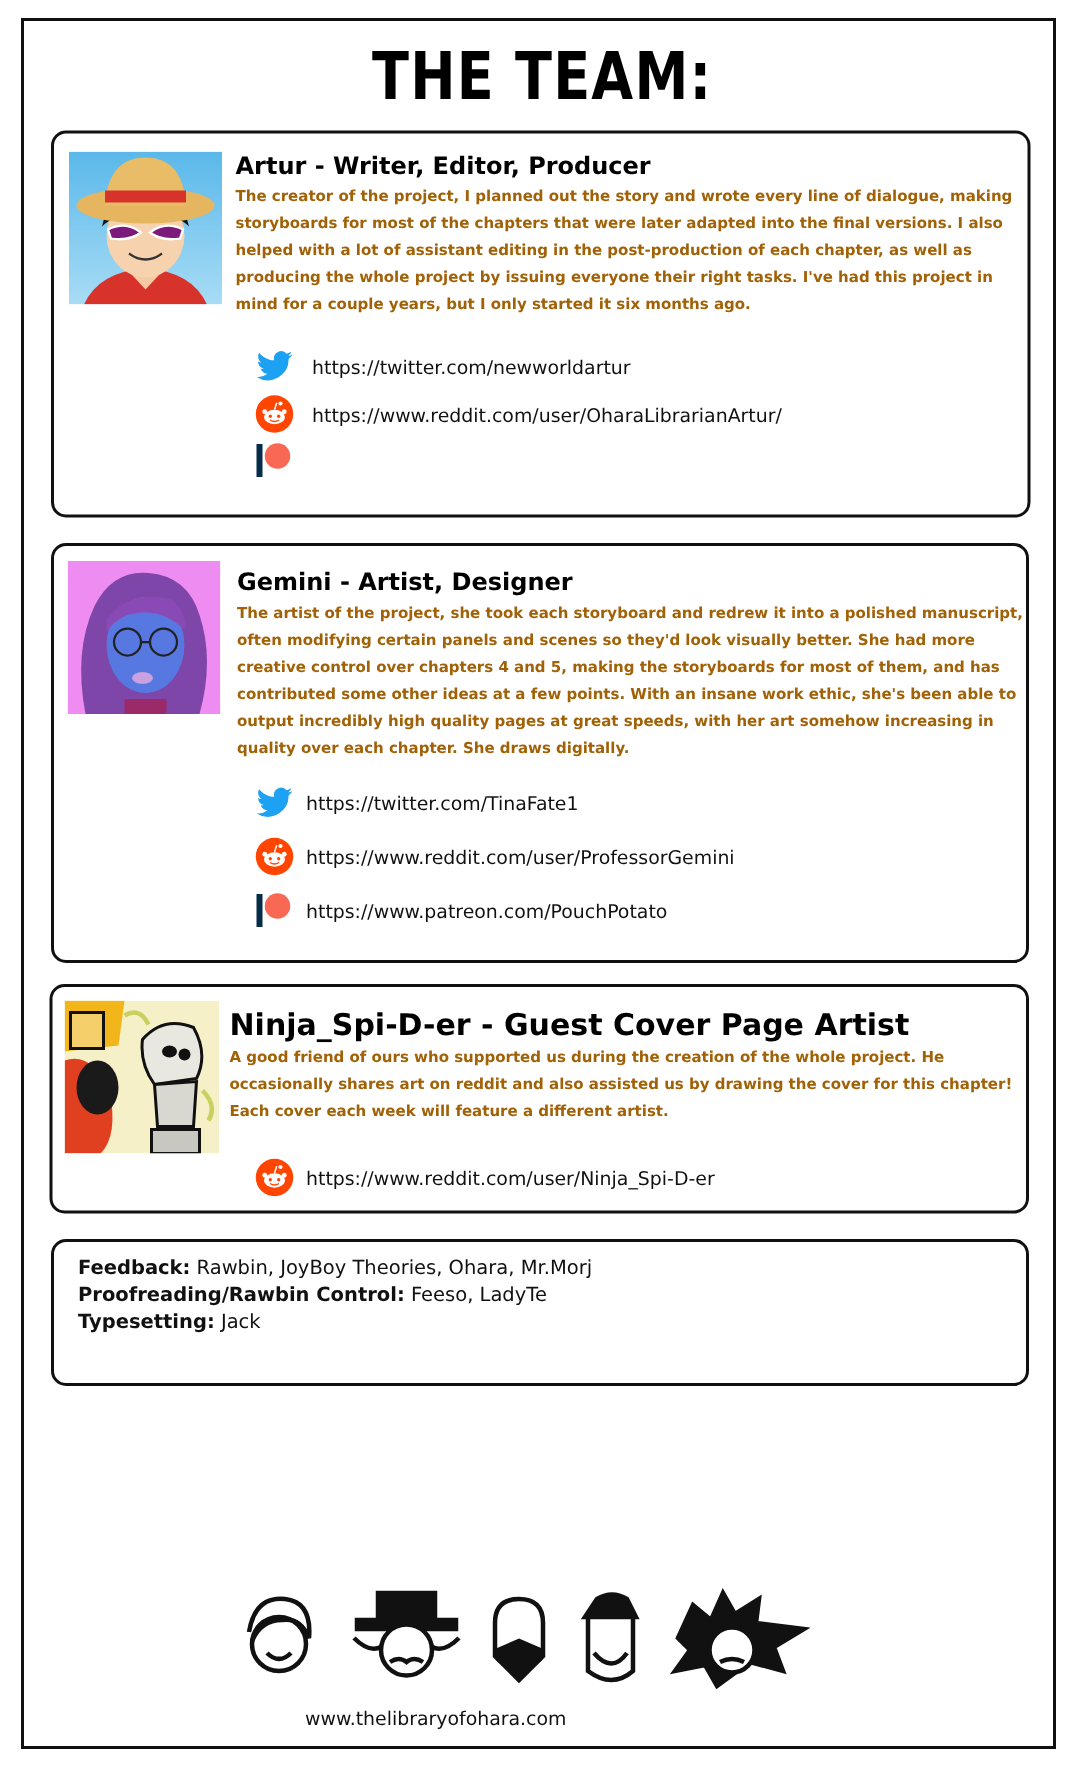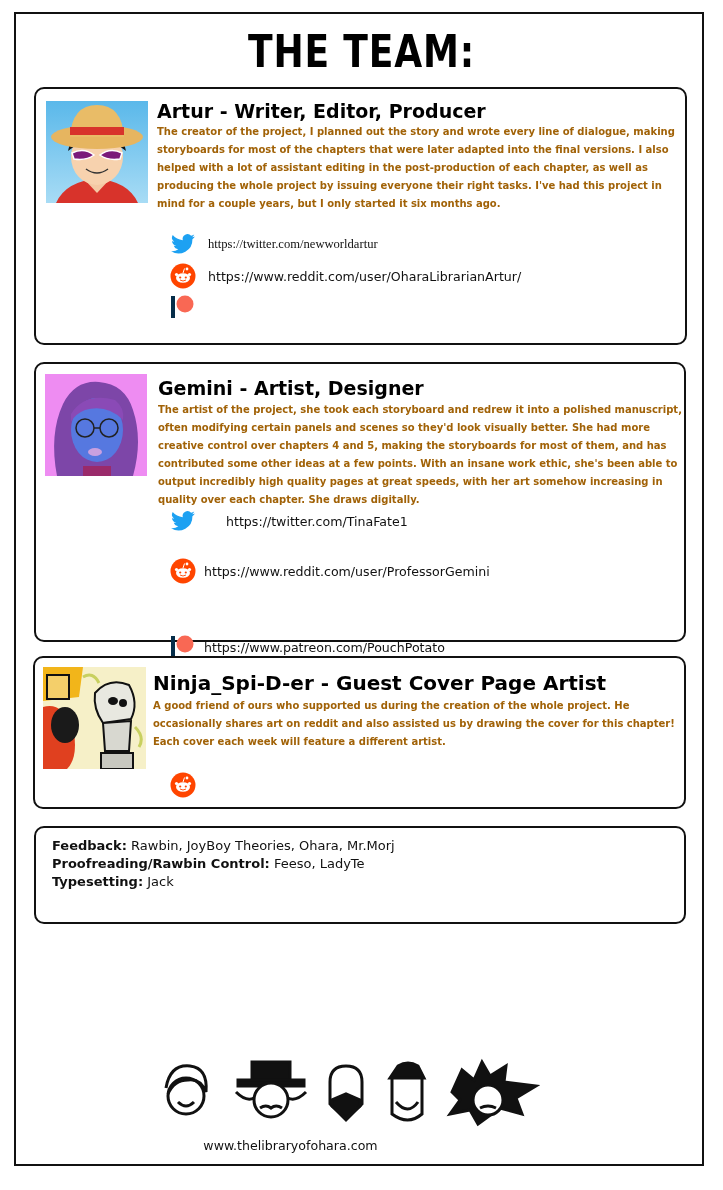--- a/index.html
+++ b/index.html
@@ -12,7 +12,7 @@
            letter-spacing: 1px; transform: scaleX(0.82); line-height: 52px; color: #000; }
   .card { position: absolute; border: 2px solid #111; border-radius: 10px; box-sizing: border-box; background: #fff; }
   .avatar { position: absolute; width: 102px; height: 102px; overflow: hidden; }
-  .name { position: absolute; font-weight: bold; font-size: 19px; line-height: 22px; white-space: nowrap; color: #000; }
+  .name { position: absolute; font-weight: bold; font-size: 16px; line-height: 22px; white-space: nowrap; color: #000; }
   .bio { position: absolute; font-size: 10px; line-height: 18px; color: #a16207; font-weight: bold; }
   .link { position: absolute; display: flex; align-items: center; font-size: 12.6px; color: #111; white-space: nowrap; }
   .link .ic { width: 26px; height: 26px; margin-right: 12px; position: relative; flex: none; }

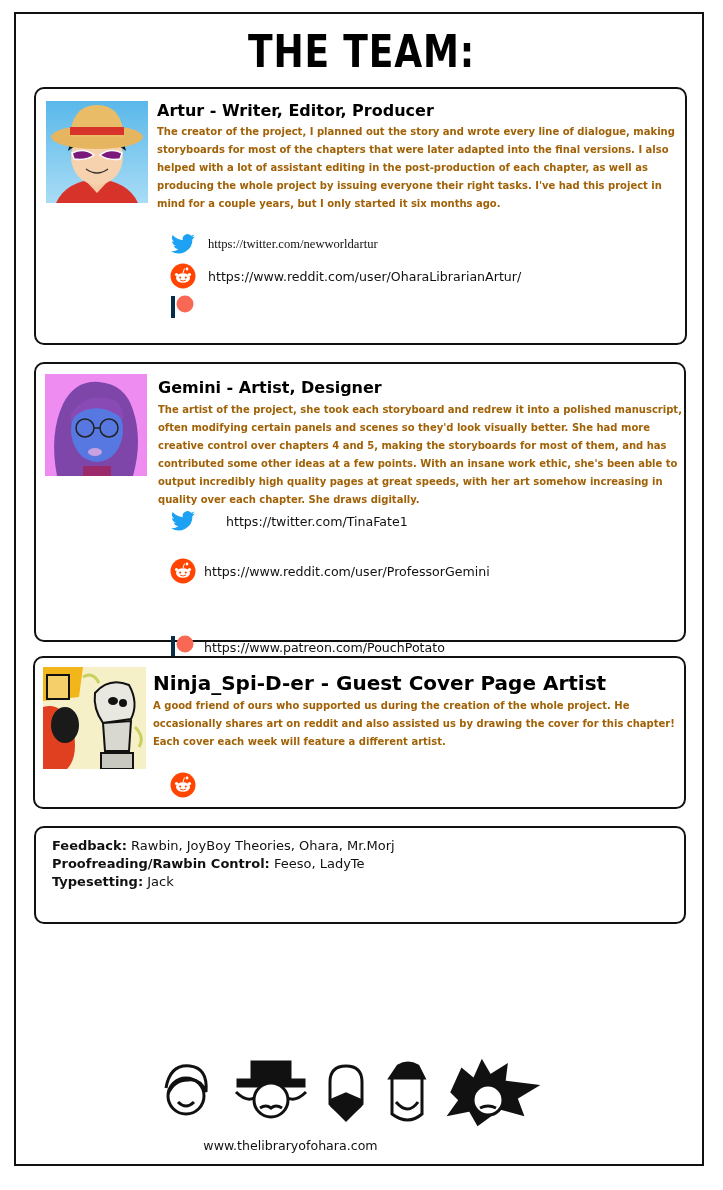--- a/index.html
+++ b/index.html
@@ -53,7 +53,7 @@
 <div class="name" style="left:157px; top:100px;">Artur - Writer, Editor, Producer</div>
 <div class="bio" style="left:157px; top:123px; width:526px;">The creator of the project, I planned out the story and wrote every line of dialogue, making storyboards for most of the chapters that were later adapted into the final versions. I also helped with a lot of assistant editing in the post-production of each chapter, as well as producing the whole project by issuing everyone their right tasks. I've had this project in mind for a couple years, but I only started it six months ago.</div>
 
-<div class="link" style="left:170px; top:231px;font-family:Liberation Serif, serif;">
+<div class="link" style="left:170px; top:231px;">
   <span class="ic">
     <svg width="26" height="26" viewBox="0 0 24 24">
         <path fill="#1DA1F2" d="M23 5.1c-.8.4-1.7.6-2.6.7.9-.6 1.6-1.4 2-2.5-.9.5-1.8.9-2.9 1.1a4.5 4.5 0 0 0-7.7 4.1C8 8.3 4.7 6.5 2.5 3.8a4.5 4.5 0 0 0 1.4 6c-.7 0-1.4-.2-2-.6 0 2.2 1.6 4 3.6 4.4-.7.2-1.4.2-2 .1.6 1.8 2.2 3.1 4.2 3.1A9 9 0 0 1 1 18.7 12.8 12.8 0 0 0 20.7 7.6c.9-.6 1.6-1.4 2.3-2.5z"></path>

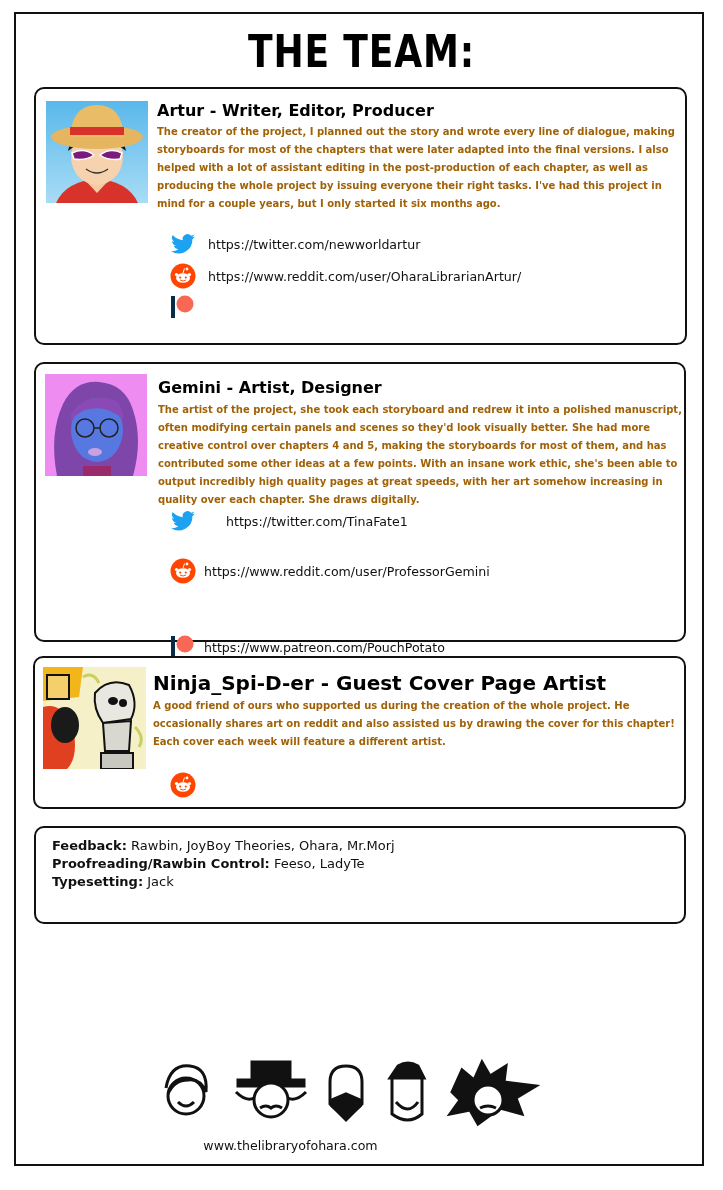--- a/index.html
+++ b/index.html
@@ -103,7 +103,7 @@
 <div class="name" style="left:158px; top:377px;">Gemini - Artist, Designer</div>
 <div class="bio" style="left:158px; top:401px; width:526px;">The artist of the project, she took each storyboard and redrew it into a polished manuscript, often modifying certain panels and scenes so they'd look visually better. She had more creative control over chapters 4 and 5, making the storyboards for most of them, and has contributed some other ideas at a few points. With an insane work ethic, she's been able to output incredibly high quality pages at great speeds, with her art somehow increasing in quality over each chapter. She draws digitally.</div>
 
-<div class="link" style="left:170px; top:508px;gap:22px;">
+<div class="link" style="left:170px; top:522px;">
   <span class="ic" style="margin-right:8px;">
     <svg width="26" height="26" viewBox="0 0 24 24">
         <path fill="#1DA1F2" d="M23 5.1c-.8.4-1.7.6-2.6.7.9-.6 1.6-1.4 2-2.5-.9.5-1.8.9-2.9 1.1a4.5 4.5 0 0 0-7.7 4.1C8 8.3 4.7 6.5 2.5 3.8a4.5 4.5 0 0 0 1.4 6c-.7 0-1.4-.2-2-.6 0 2.2 1.6 4 3.6 4.4-.7.2-1.4.2-2 .1.6 1.8 2.2 3.1 4.2 3.1A9 9 0 0 1 1 18.7 12.8 12.8 0 0 0 20.7 7.6c.9-.6 1.6-1.4 2.3-2.5z"></path>

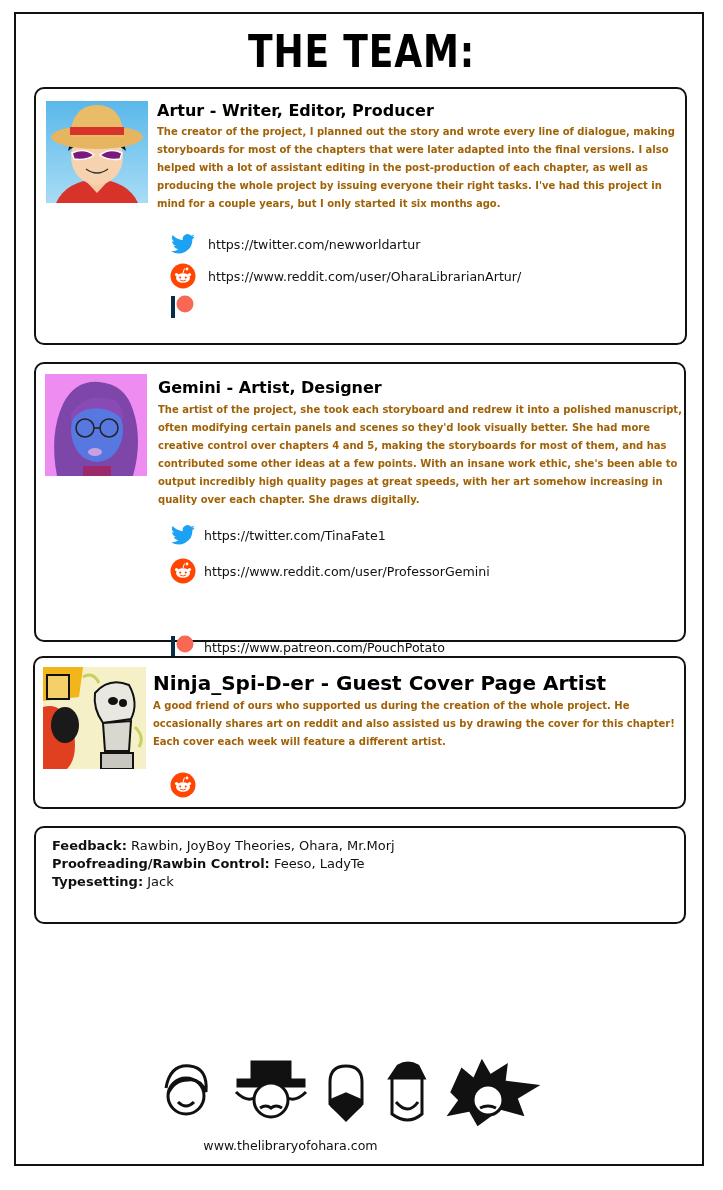--- a/index.html
+++ b/index.html
@@ -127,7 +127,7 @@
   </span>
   <span>https://www.reddit.com/user/ProfessorGemini</span>
 </div>
-<div class="link" style="left:170px; top:594px;margin-top:40px;">
+<div class="link" style="left:170px; top:594px;">
   <span class="ic" style="margin-right:8px;">
     <svg width="26" height="26" viewBox="0 0 26 26">
         <rect x="1" y="2" width="4" height="22" fill="#052D49"></rect>

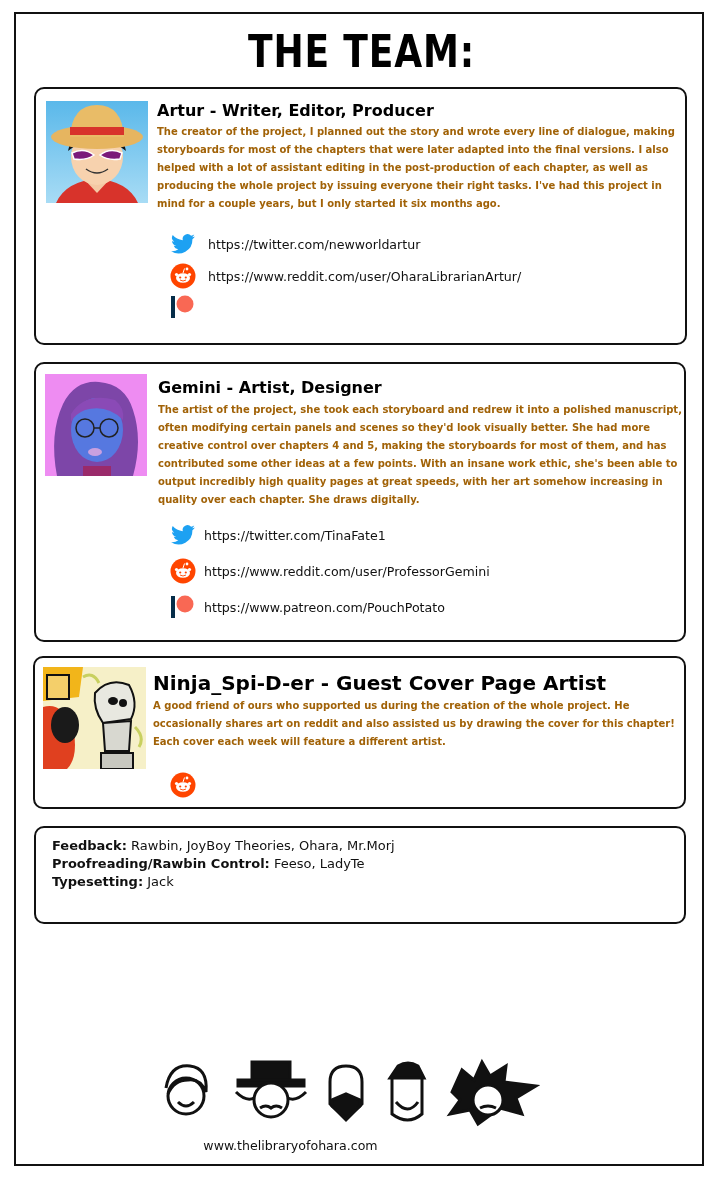--- a/index.html
+++ b/index.html
@@ -170,6 +170,7 @@
         <circle cx="17" cy="6" r="1.4" fill="#fff"></circle>
       </svg>
   </span>
+  <span>https://www.reddit.com/user/Ninja_Spi-D-er</span>
 </div>
 
 <div class="card" style="left:34px; top:826px; width:652px; height:98px;"></div>

